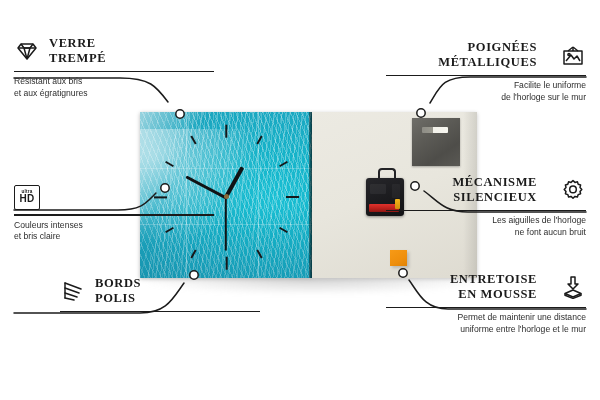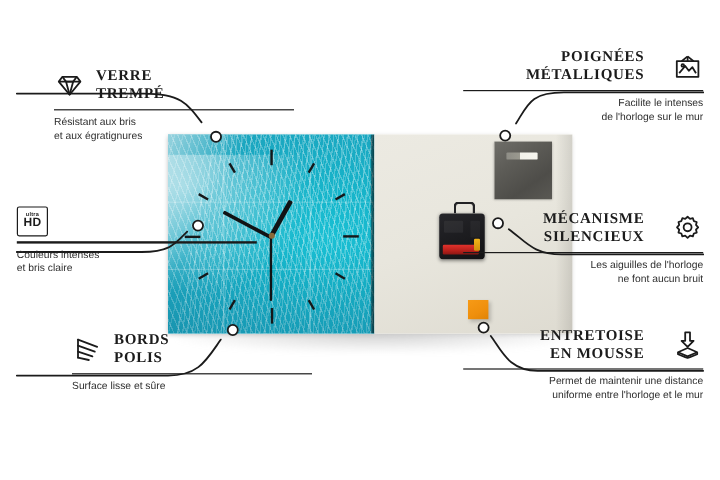--- a/index.html
+++ b/index.html
@@ -362,7 +362,7 @@
     </g>
   </svg>
 
-  <div class="feature left" style="top:56px;margin-left:31px;">
+  <div class="feature left" style="top:36px;">
     <div class="feature-head">
       <span class="feature-icon">
         <svg viewBox="0 0 24 24" width="24" height="24" fill="none" stroke="currentColor" stroke-width="1.5" stroke-linejoin="round">

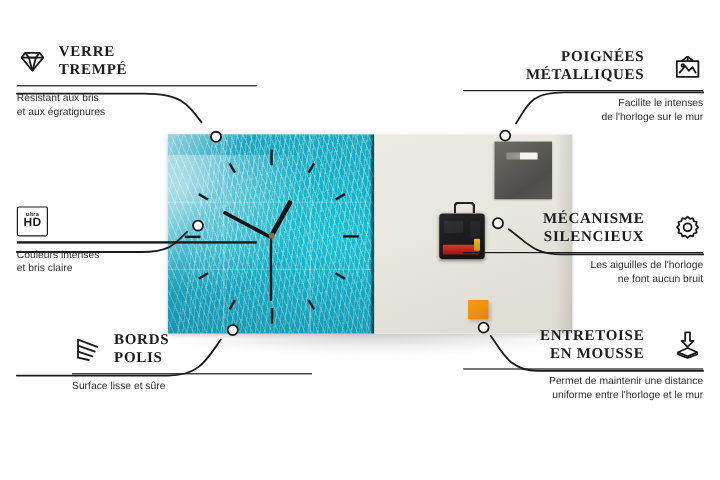--- a/index.html
+++ b/index.html
@@ -429,7 +429,7 @@
 MÉTALLIQUES</span>
     </div>
     <div class="feature-rule"></div>
-    <div class="feature-sub">Facilite le intenses
+    <div class="feature-sub">Facilite le uniforme
 de l'horloge sur le mur</div>
   </div>
 

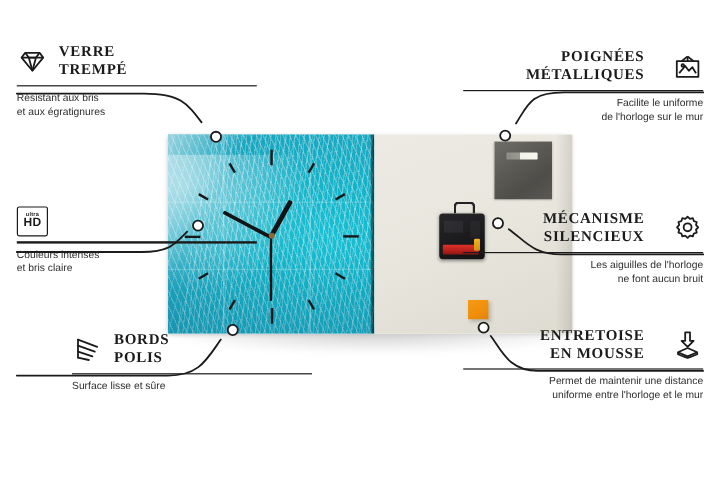--- a/index.html
+++ b/index.html
@@ -381,7 +381,7 @@
 et aux égratignures</div>
   </div>
 
-  <div class="feature left" style="top:171px;">
+  <div class="feature left" style="top:184px;">
     <div class="feature-head">
       <span class="feature-icon">
         <span class="hd-badge">

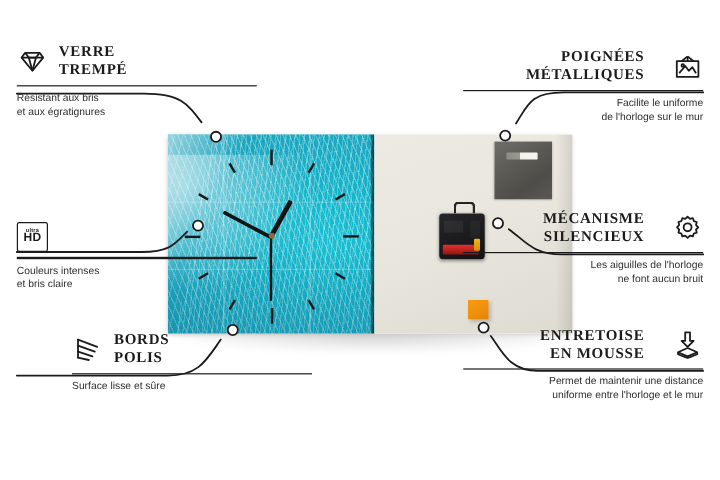--- a/index.html
+++ b/index.html
@@ -410,7 +410,6 @@
 POLIS</span>
     </div>
     <div class="feature-rule"></div>
-    <div class="feature-sub">Surface lisse et sûre</div>
   </div>
 
   <div class="feature right" style="top:40px;">

